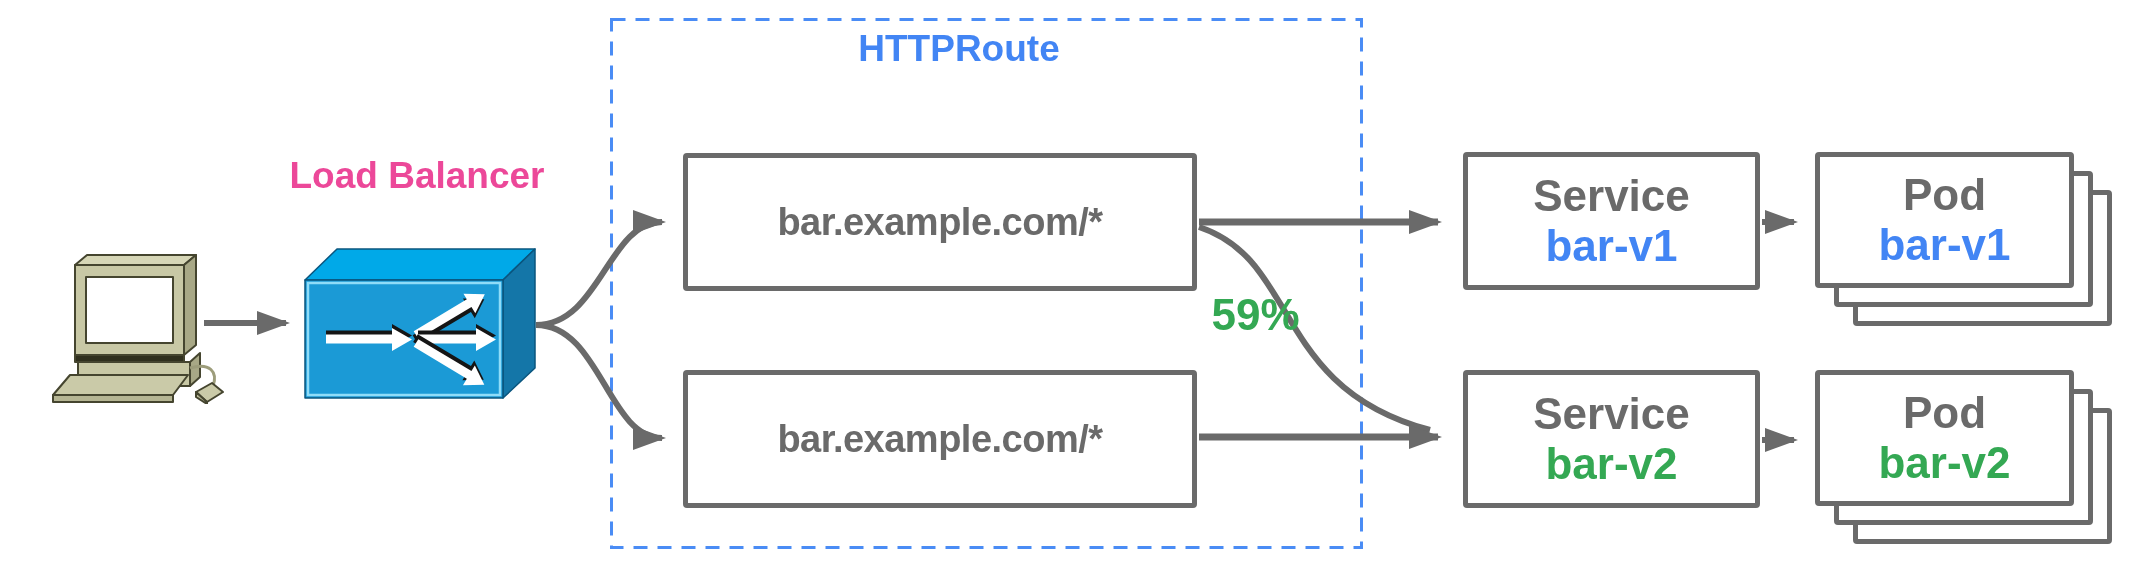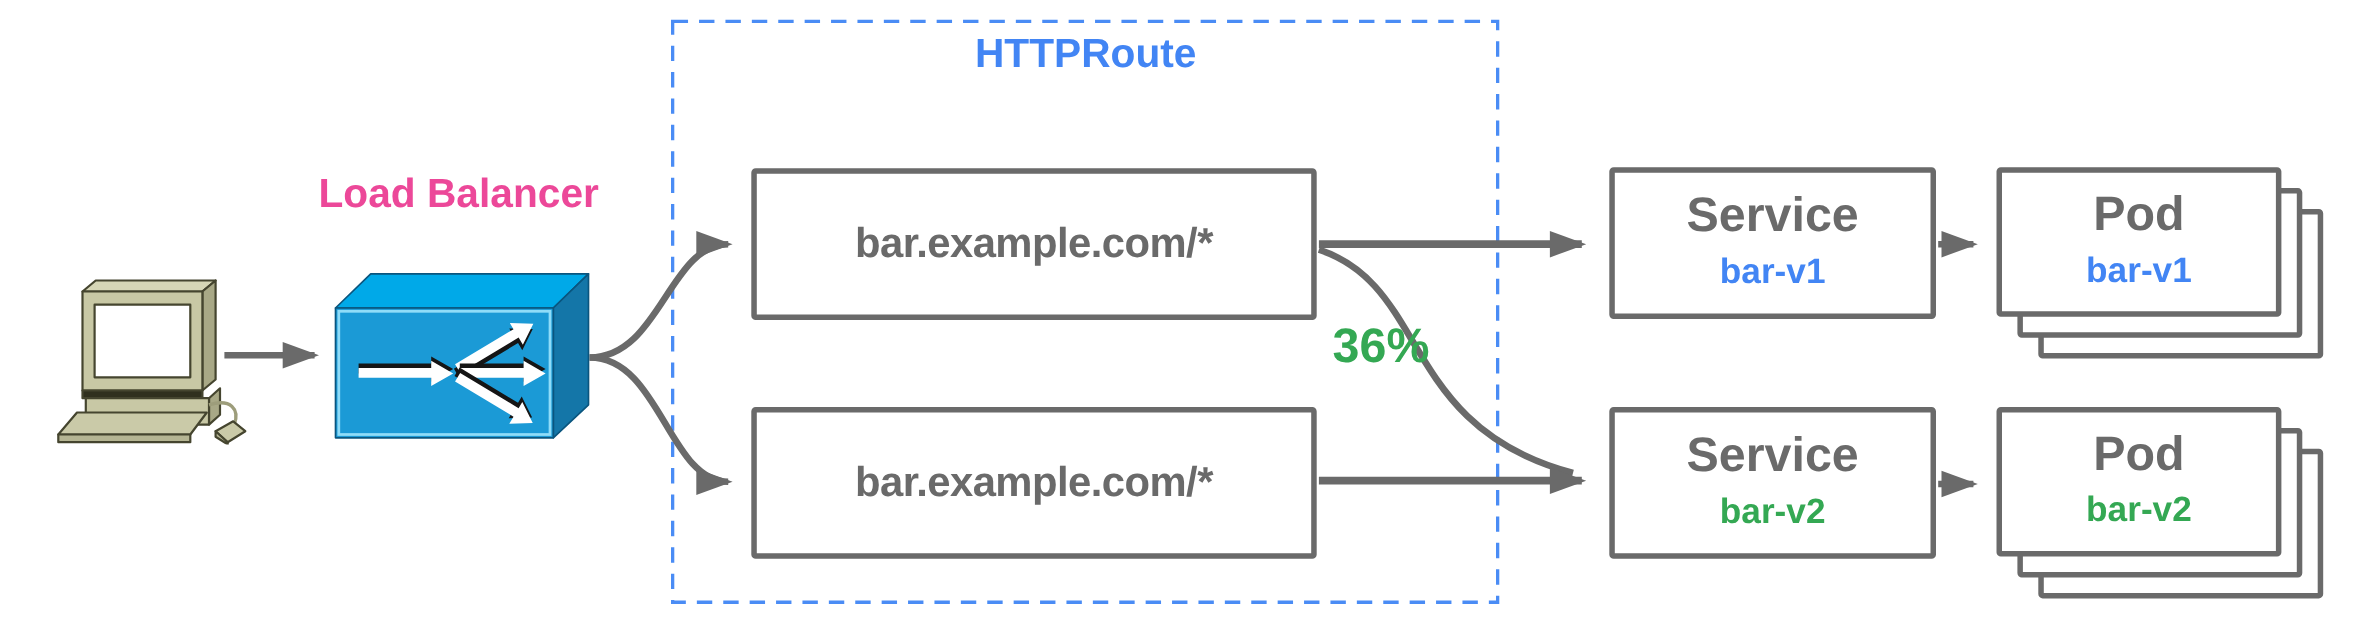--- a/index.html
+++ b/index.html
@@ -25,7 +25,7 @@
     font-size:37px;line-height:40px;color:#ec4899;
   }
   .group-title{
-    position:absolute;left:612px;top:26px;width:750px;text-align:center;
+    position:absolute;left:584px;top:26px;width:750px;text-align:center;
     font-size:37px;line-height:46px;color:#4285F4;
   }
   .pct{

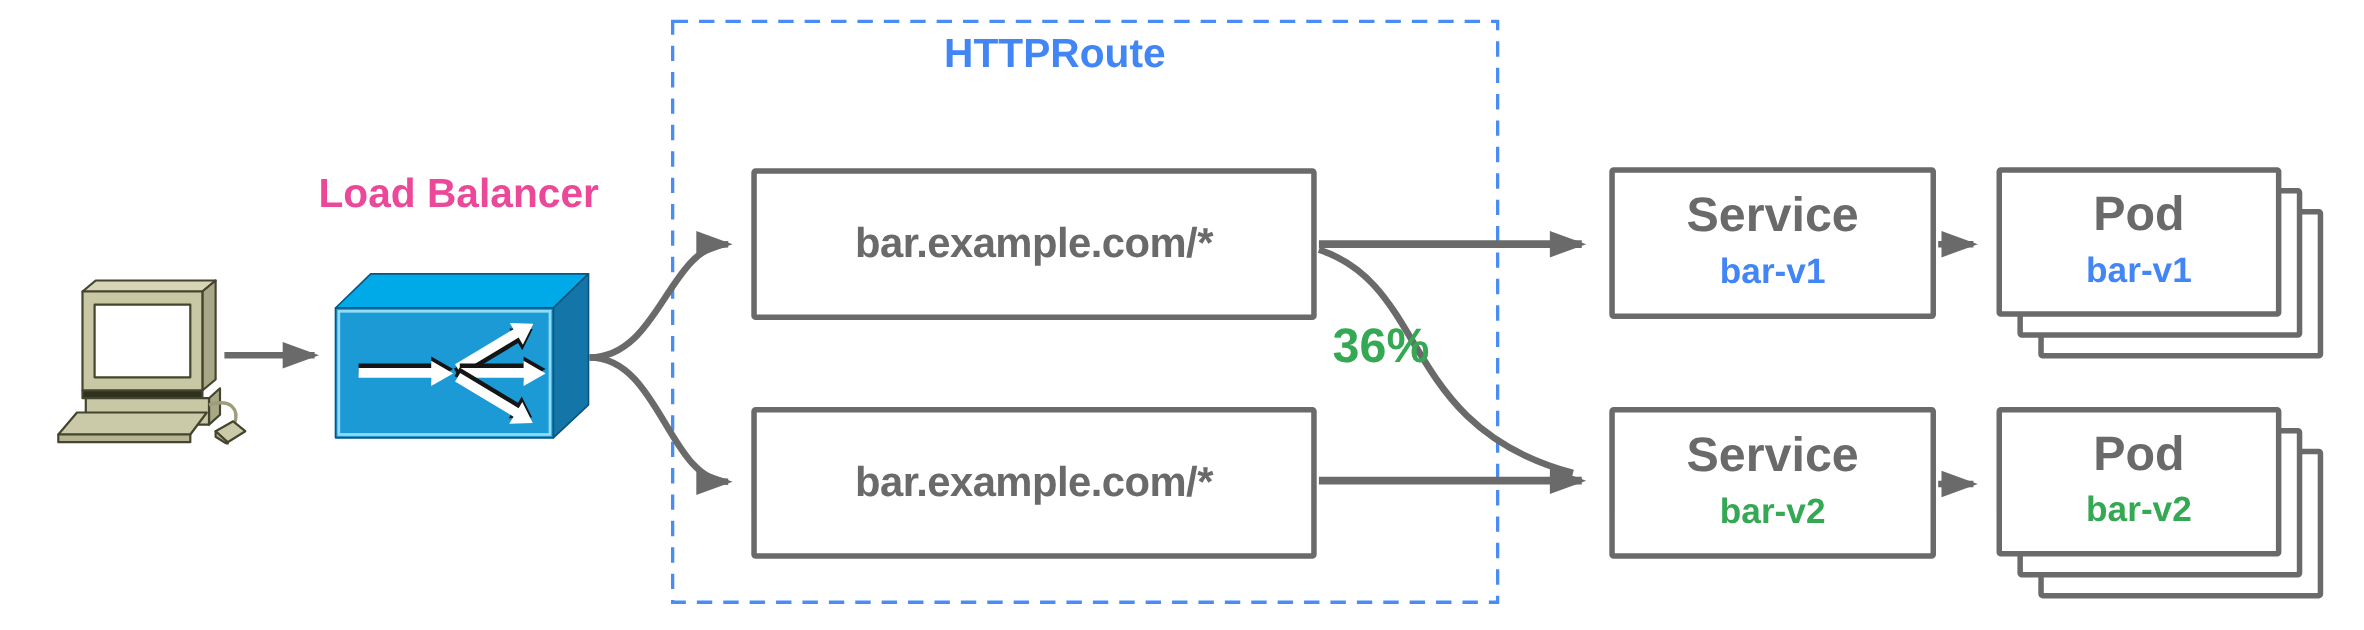--- a/index.html
+++ b/index.html
@@ -17,7 +17,7 @@
   }
   .route-text{font-size:38px;line-height:48px;color:#6a6a6a;letter-spacing:-0.5px;}
   .svc-label{font-size:44px;line-height:50px;color:#6a6a6a;}
-  .svc-name{font-size:32px;line-height:50px;}
+  .svc-name{font-size:44px;line-height:50px;}
   .blue{color:#4285F4;}
   .green{color:#34A853;}
   .lb-label{

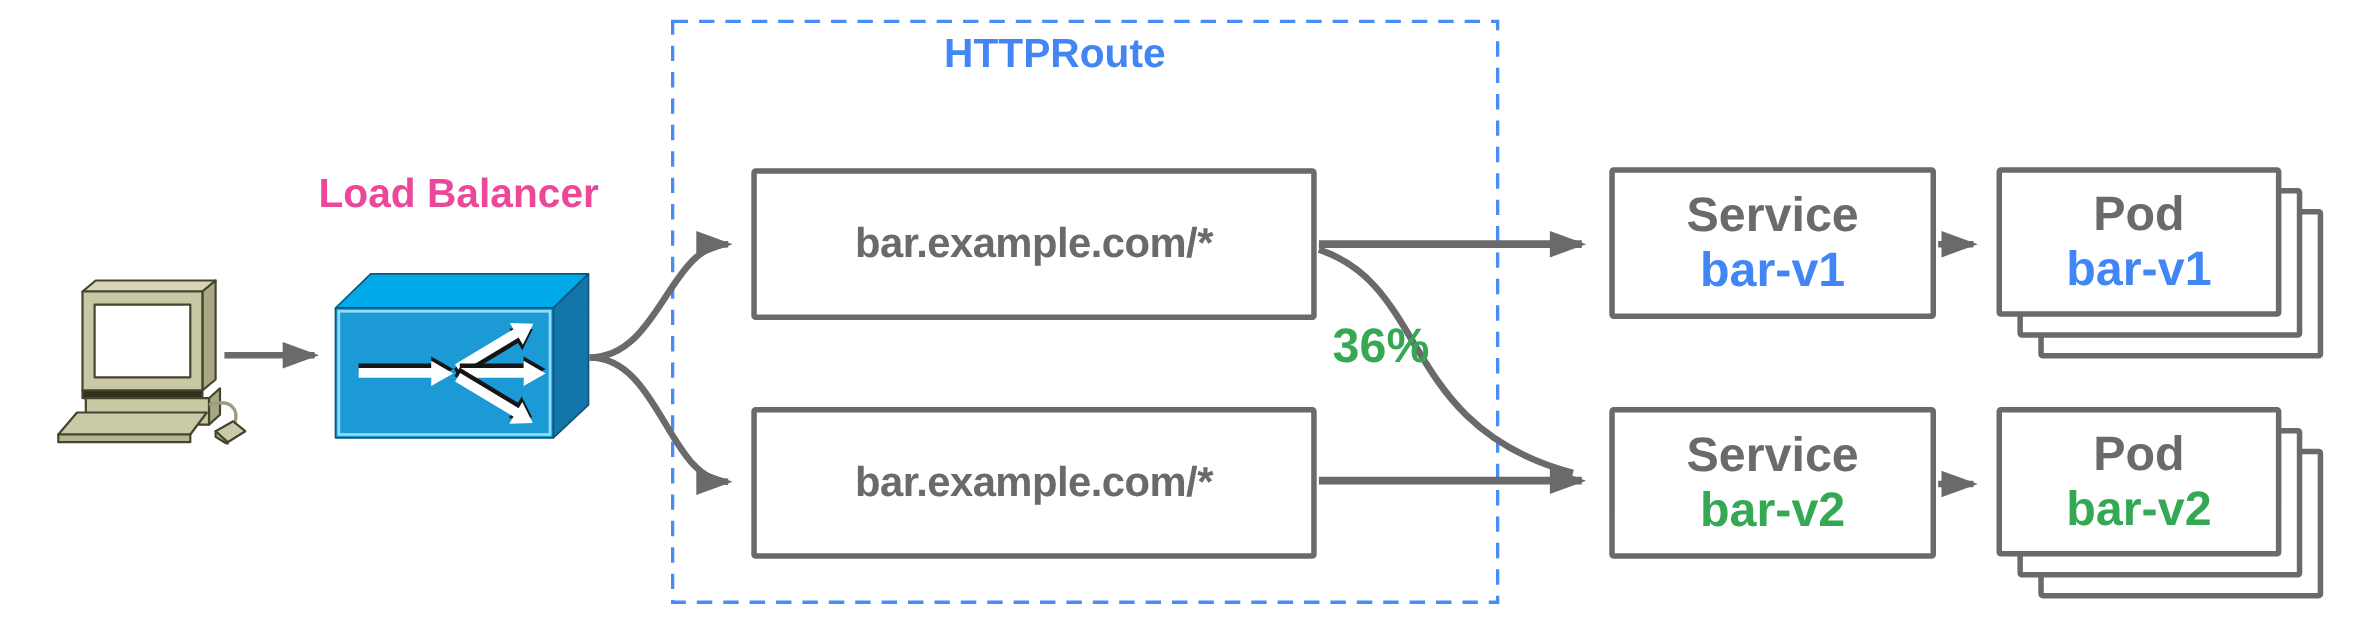--- a/index.html
+++ b/index.html
@@ -134,7 +134,7 @@
     <div class="route-text">bar.example.com/*</div>
   </div>
 
-  <div class="pct green" style="left:1198px;top:292px;">36%</div>
+  <div class="pct green" style="left:1198px;top:292px;">59%</div>
 
   <div class="box" style="left:1463px;top:152px;width:297px;height:138px;">
     <div class="svc-label">Service</div>

